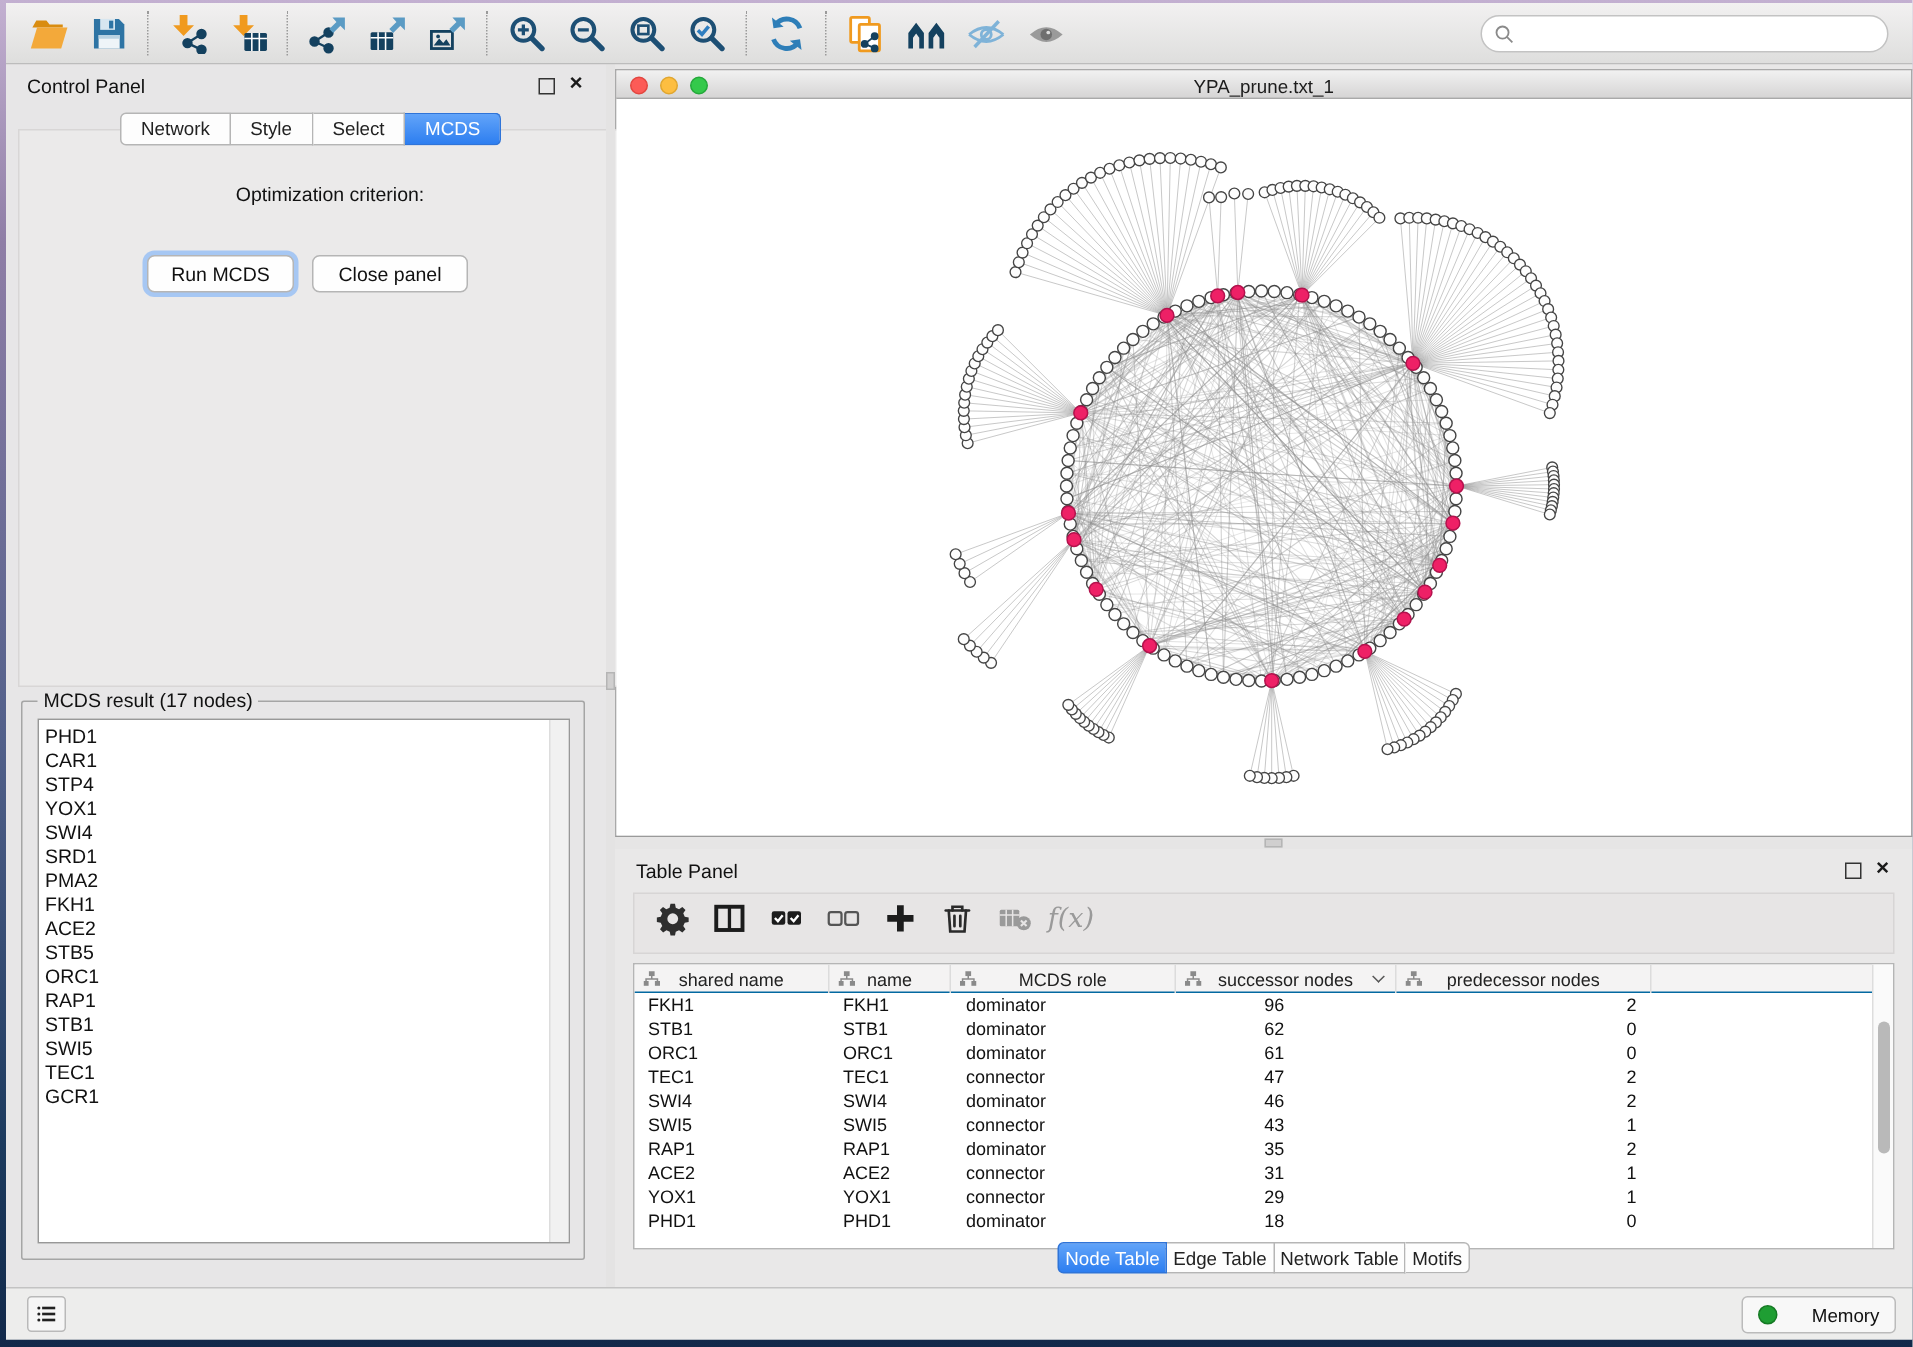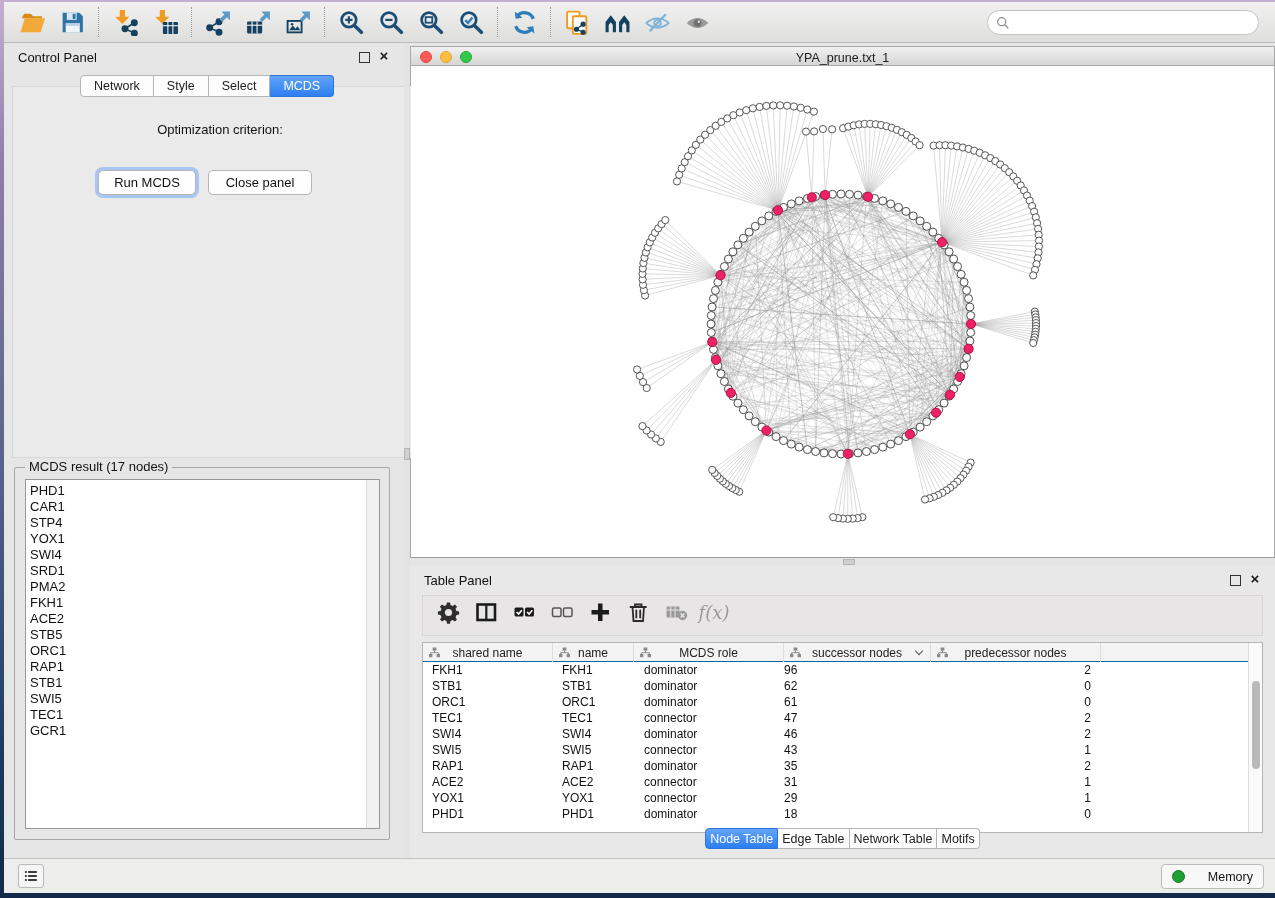--- a/index.html
+++ b/index.html
@@ -111,7 +111,7 @@
   .td-cell { font-size:12px; color:#111; line-height:16px; white-space:nowrap; overflow:hidden; }
   .td-left { padding-left:9px; text-align:left; }
   .td-role { padding-left:10px; text-align:left; }
-  .td-num-s { padding-right:16px; text-align:left; }
+  .td-num-s { padding-right:16px; text-align:center; }
   .td-num-p { padding-right:10px; text-align:right; }
   #table-scrollbar { width:14px; background:#fafafa; border-left:1px solid #ddd; position:relative; flex:none; }
   #table-thumb { position:absolute; left:2.5px; top:38px; width:8px; height:88px; background:#b9b9b9; border-radius:4px; cursor:pointer; }

